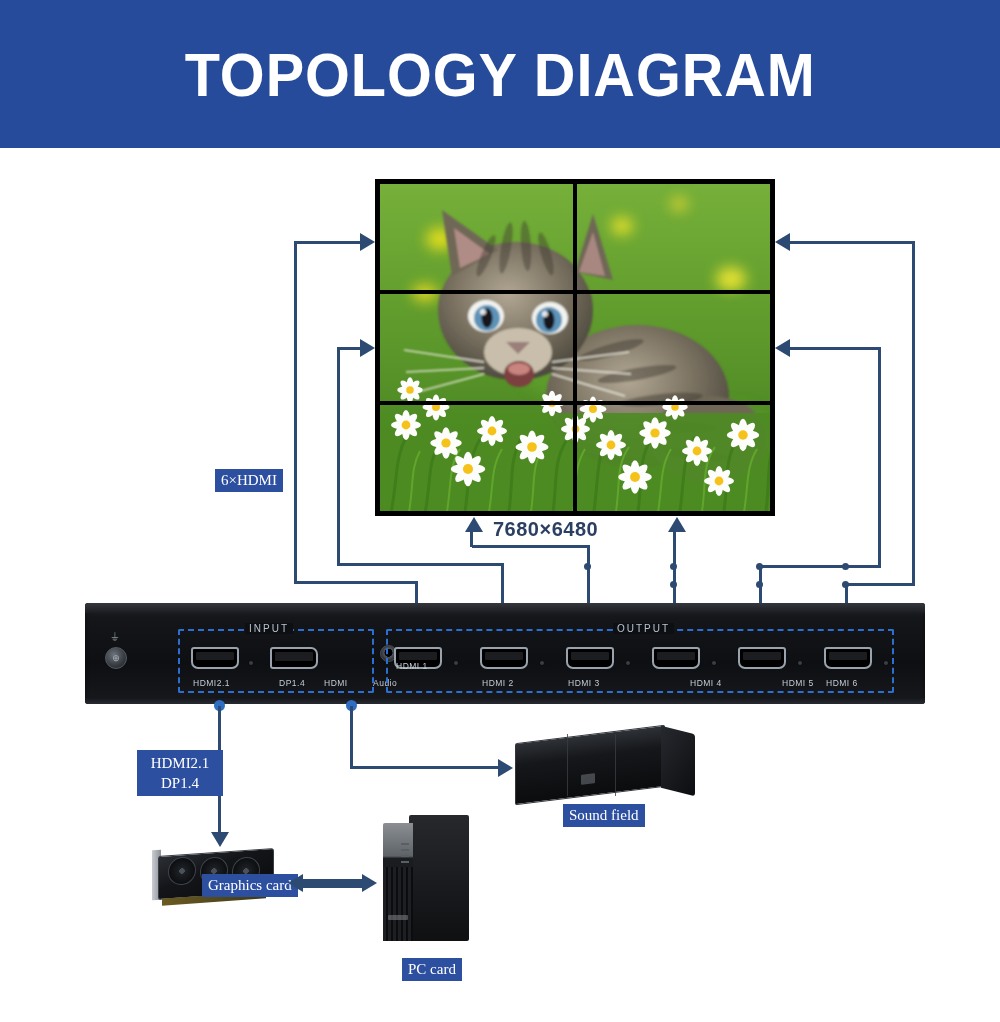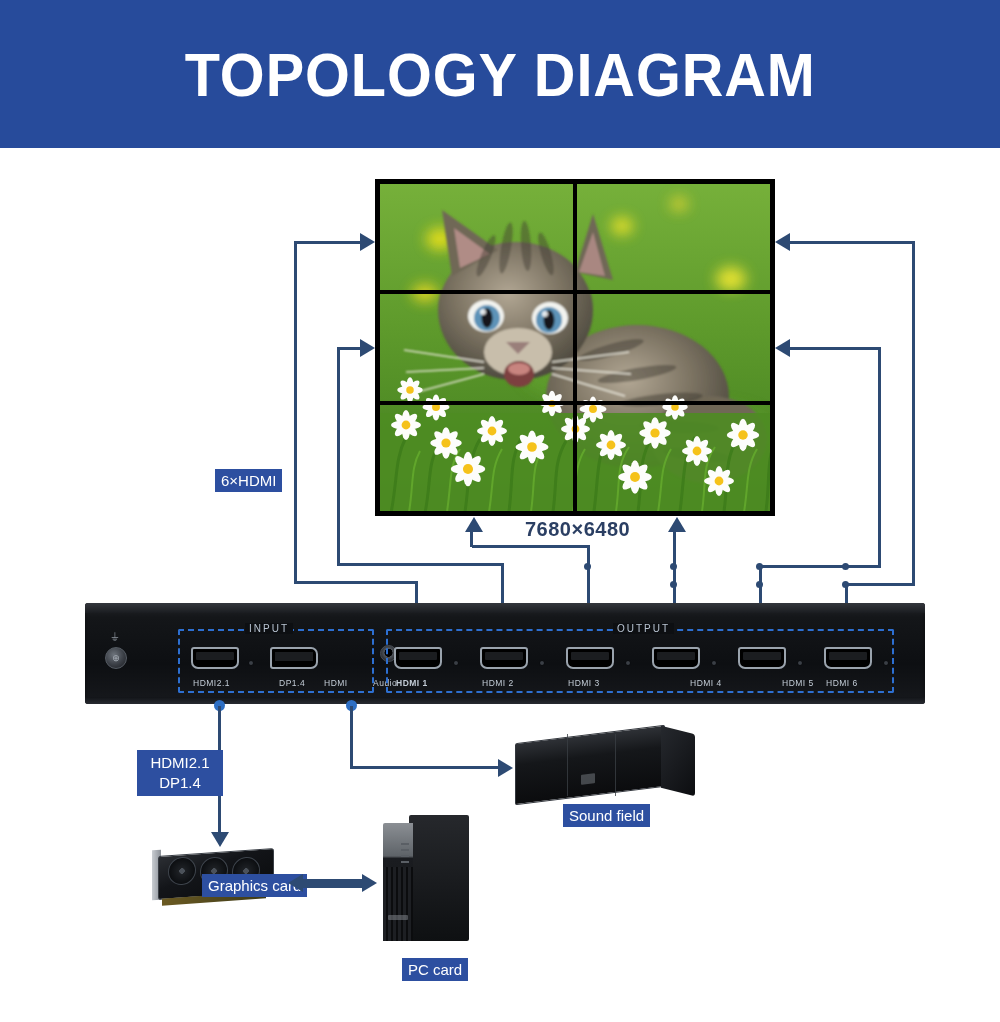--- a/index.html
+++ b/index.html
@@ -79,7 +79,7 @@
   
   .badge{position:absolute;background:#2d4fa0;color:#fff;font-size:15px;
          padding:2px 6px;white-space:nowrap;line-height:19px;
-         font-family:Liberation Sans, sans-serif;}
+         font-family:Liberation Serif, serif;}
   .badge.two-line{line-height:20px;text-align:center;}
   #res-text{position:absolute;color:#2b3f63;font-size:20px;font-weight:bold;
             letter-spacing:.5px;font-family:"Liberation Sans",sans-serif;}

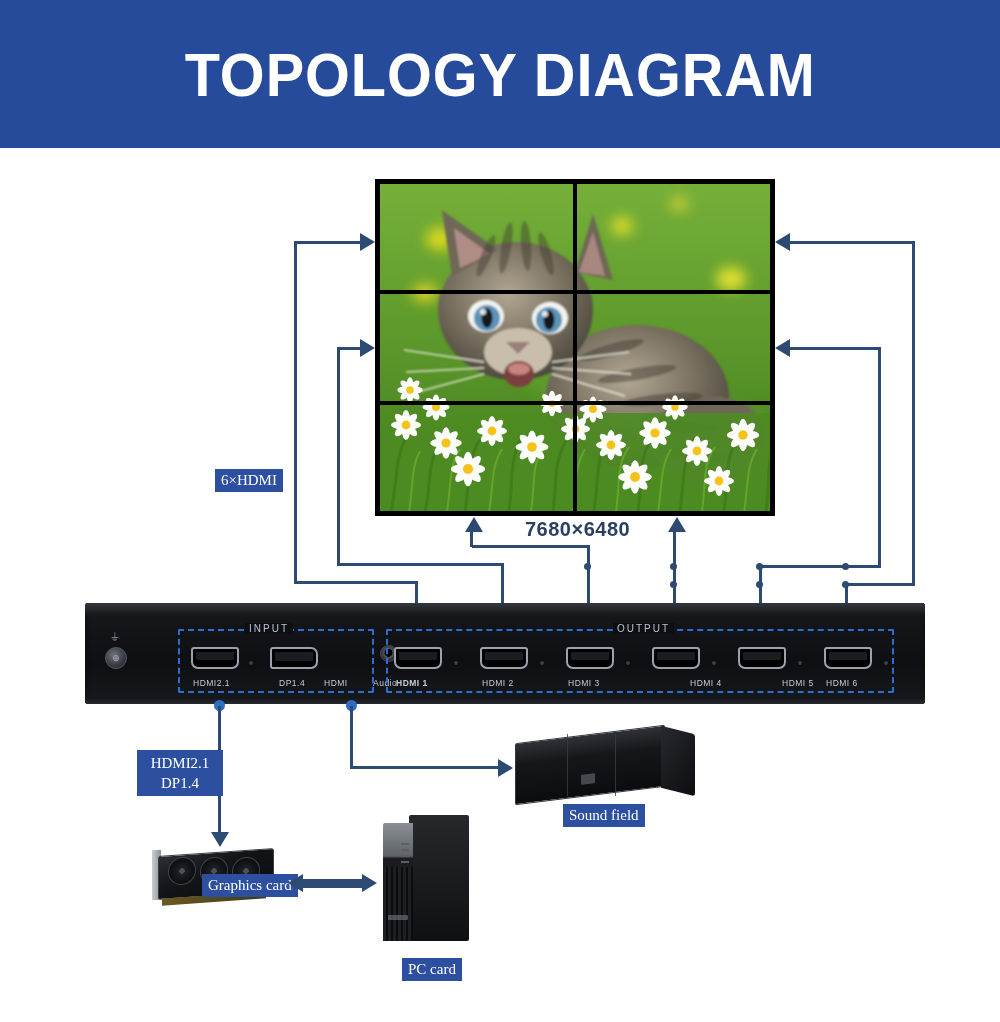--- a/index.html
+++ b/index.html
@@ -503,7 +503,7 @@
 
 <div class="badge" style="left:215px;top:469px;">6×HDMI</div>
 
-<div id="res-text" style="left:525px;top:518px;">7680×6480</div>
+<div id="res-text" style="left:493px;top:518px;">7680×6480</div>
 
 <div class="wire wire-v" style="left:294px;top:241px;height:343px;"></div>
 <div class="wire wire-h" style="left:294px;top:241px;width:68px;"></div>

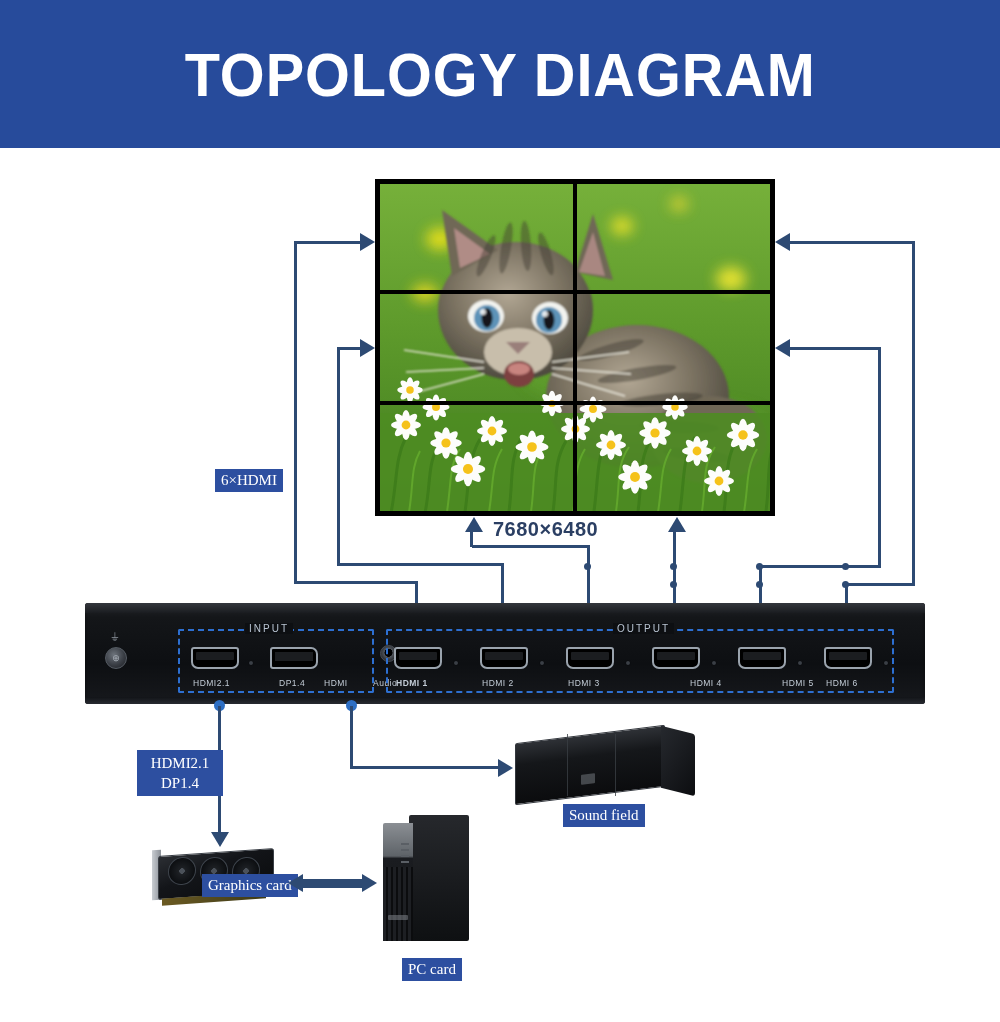--- a/index.html
+++ b/index.html
@@ -579,7 +579,7 @@
   <div class="section-label" style="left:528px;top:20px;">OUTPUT</div>
 
   <div class="hdmi-port" style="left:309px;top:44px;"></div>
-  <div class="port-label" style="left:311px;top:75px;font-weight:bold;">HDMI 1</div>
+  <div class="port-label" style="left:311px;top:58px;">HDMI 1</div>
   <div class="screwdot" style="left:369px;top:58px;"></div>
 
   <div class="hdmi-port" style="left:395px;top:44px;"></div>

